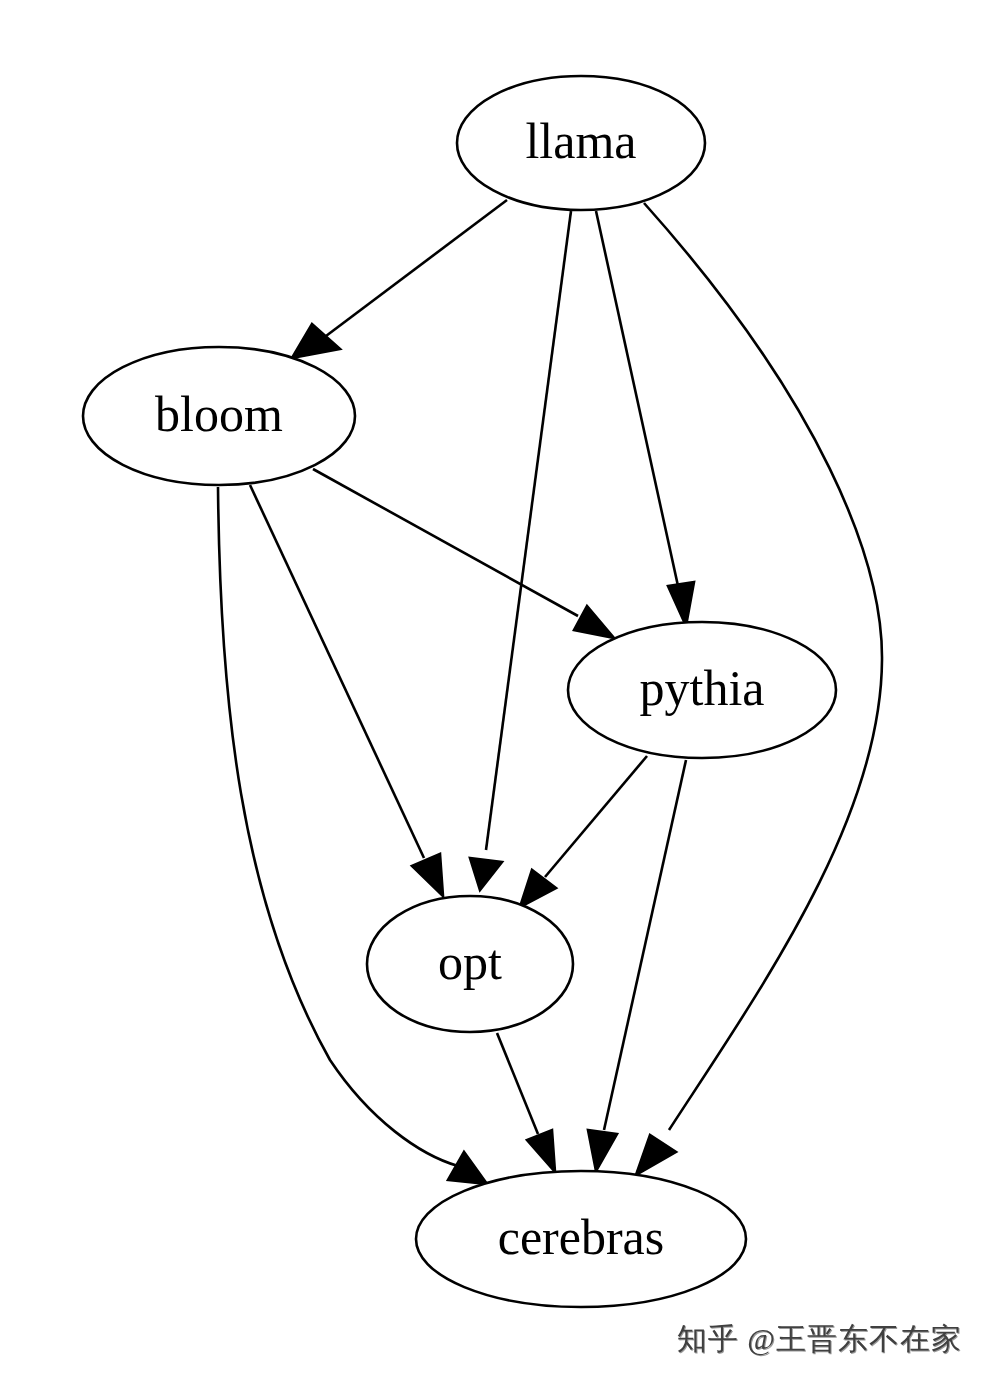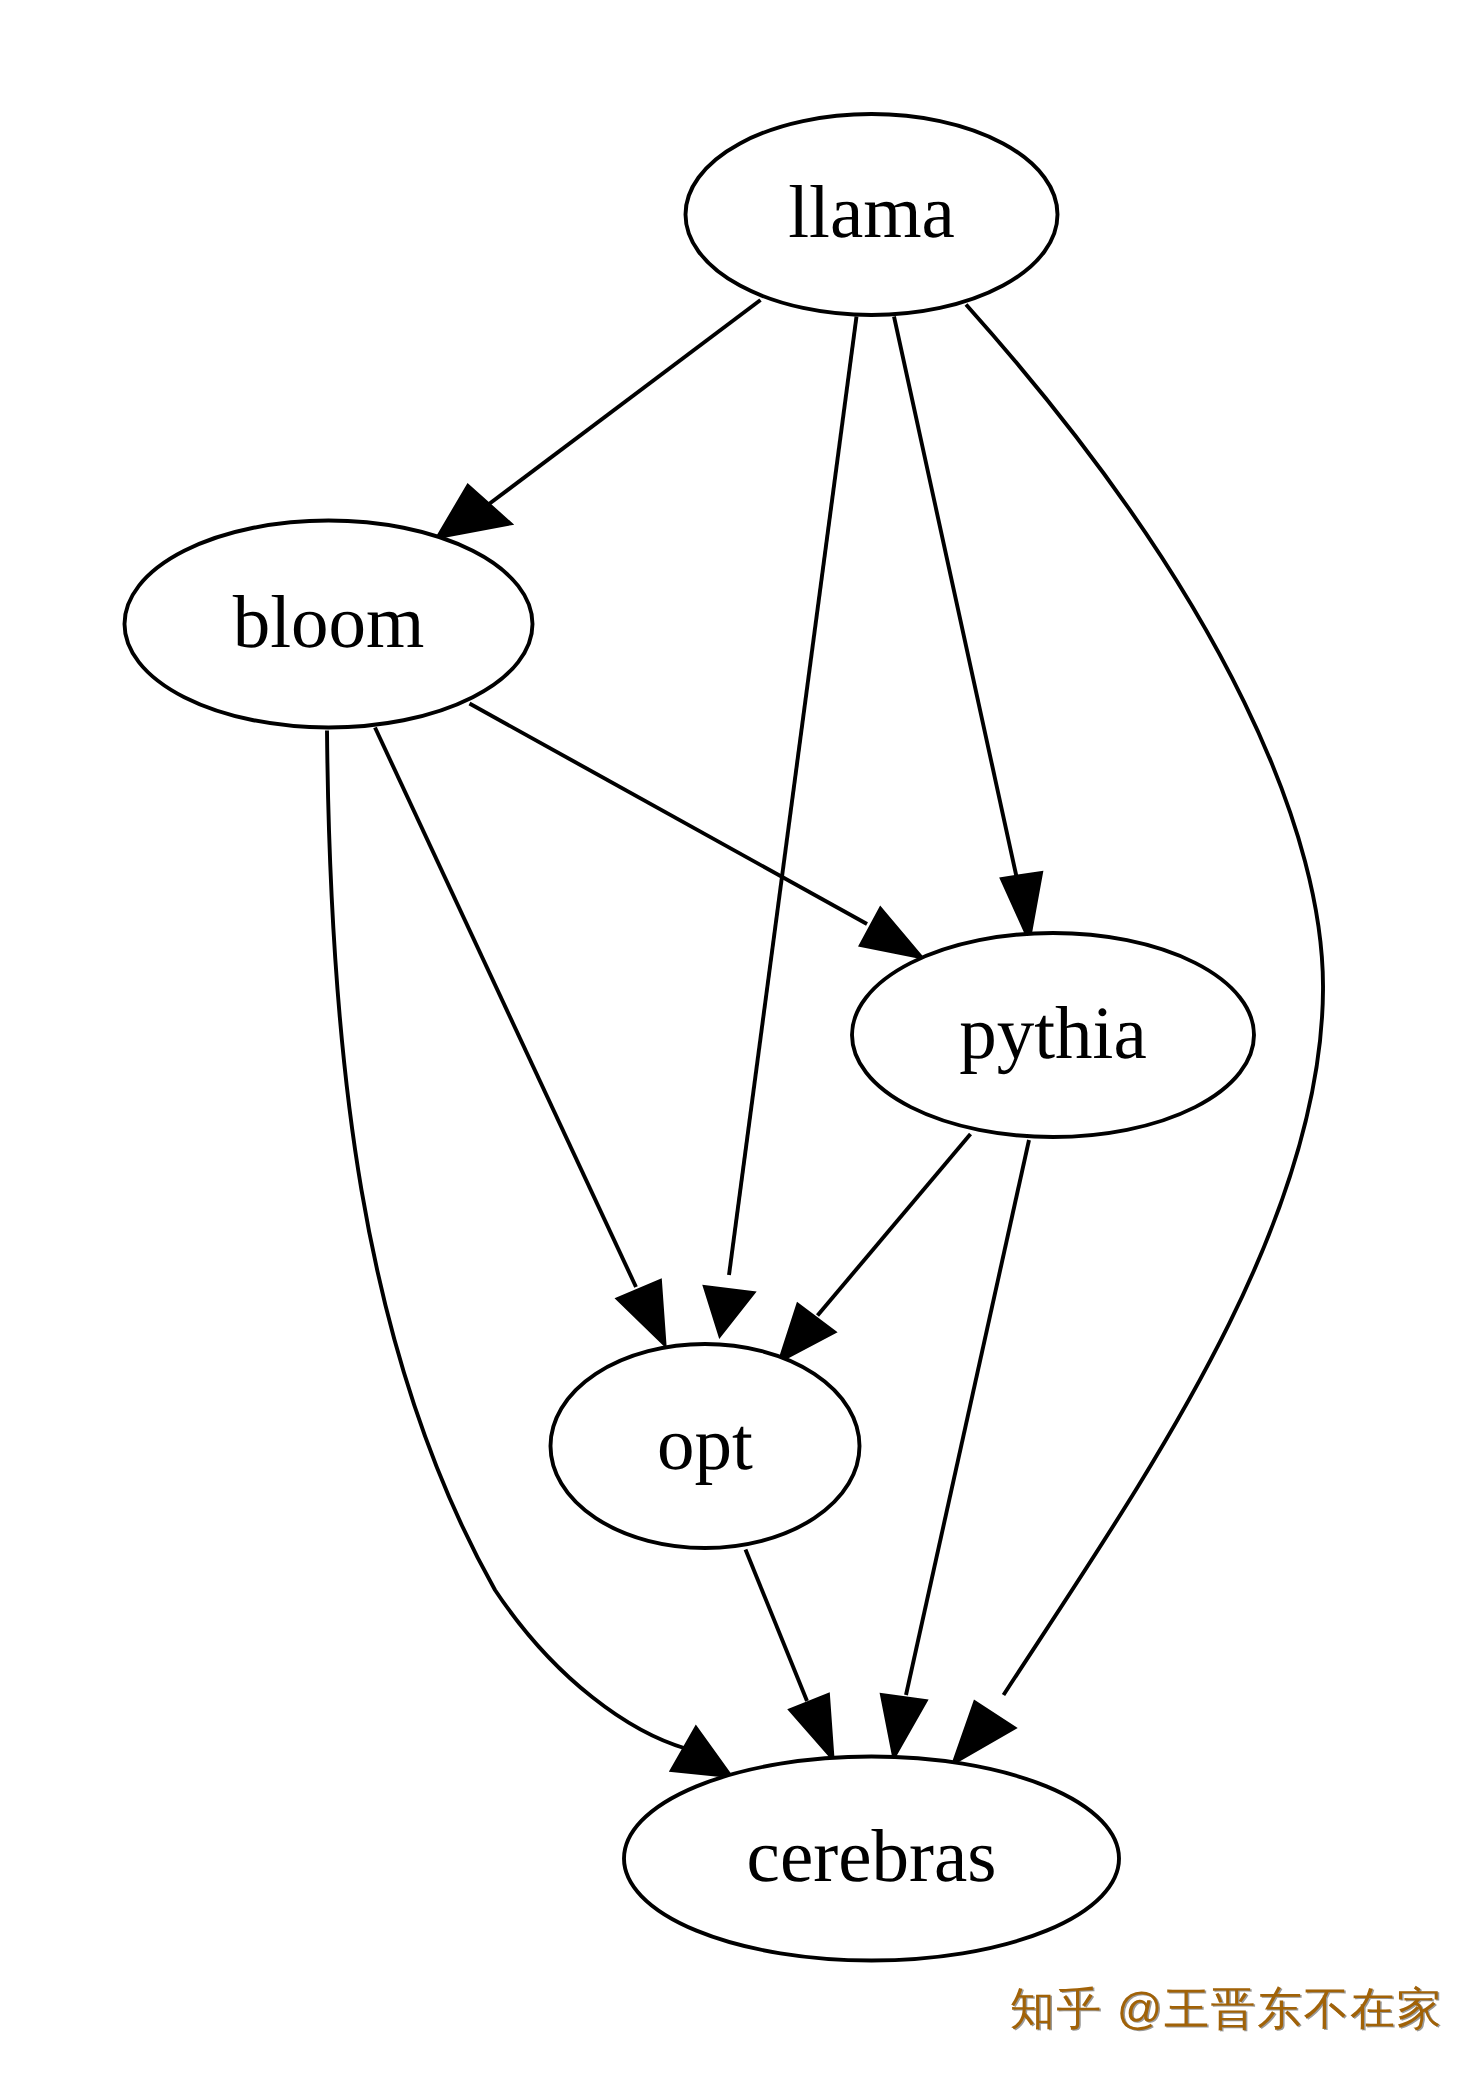--- a/index.html
+++ b/index.html
@@ -9,7 +9,7 @@
     .node-label { font-family: "Liberation Serif", "DejaVu Serif", serif; font-size: 50px; fill: #000000; text-anchor: middle; dominant-baseline: central; }
     .edge-path { fill: none; stroke: #000000; stroke-width: 2.6; }
     .edge-head { fill: #000000; stroke: #000000; stroke-width: 2.6; stroke-linejoin: miter; }
-    .watermark { position: absolute; right: 24px; bottom: 24px; font-family: Liberation Sans, sans-serif; font-size: 30px; color: #a16207; letter-spacing: 1px; text-shadow: 1px 1px 0 #9a9a9a; }
+    .watermark { position: absolute; right: 24px; bottom: 24px; font-family: Liberation Serif, serif; font-size: 30px; color: #404040; letter-spacing: 1px; text-shadow: 1px 1px 0 #9a9a9a; }
   </style>
 </head>
 <body>

